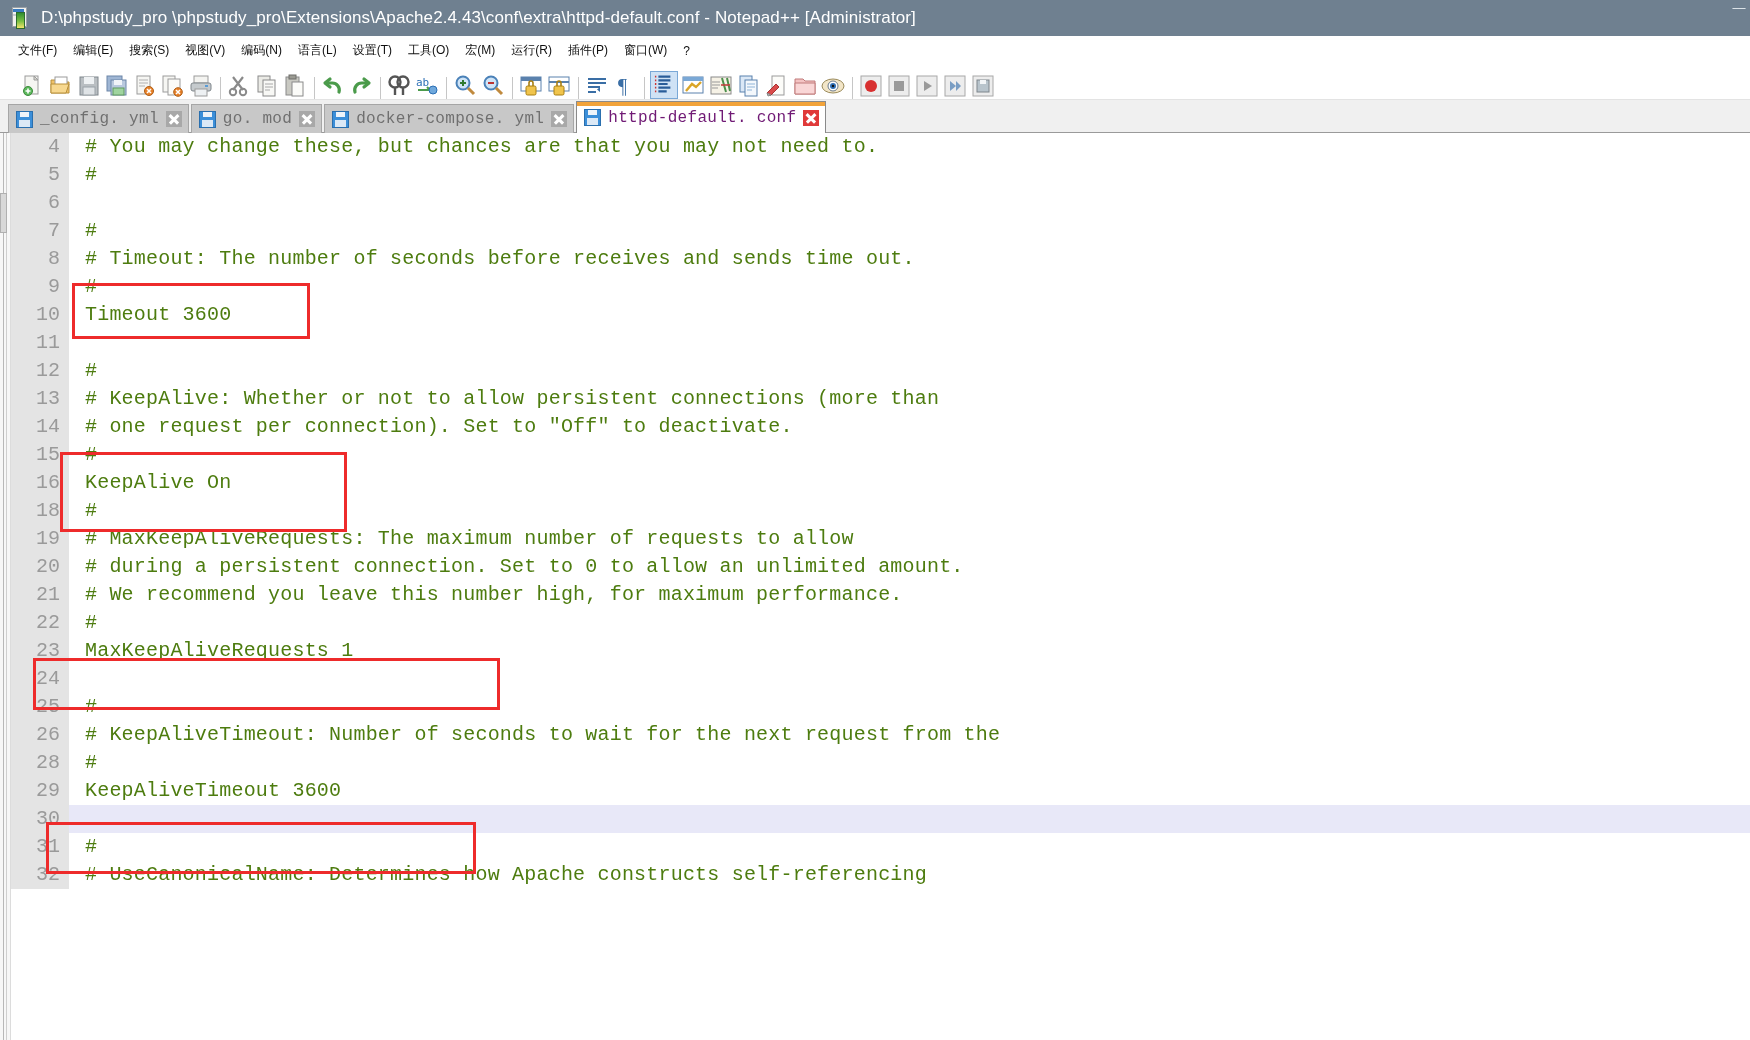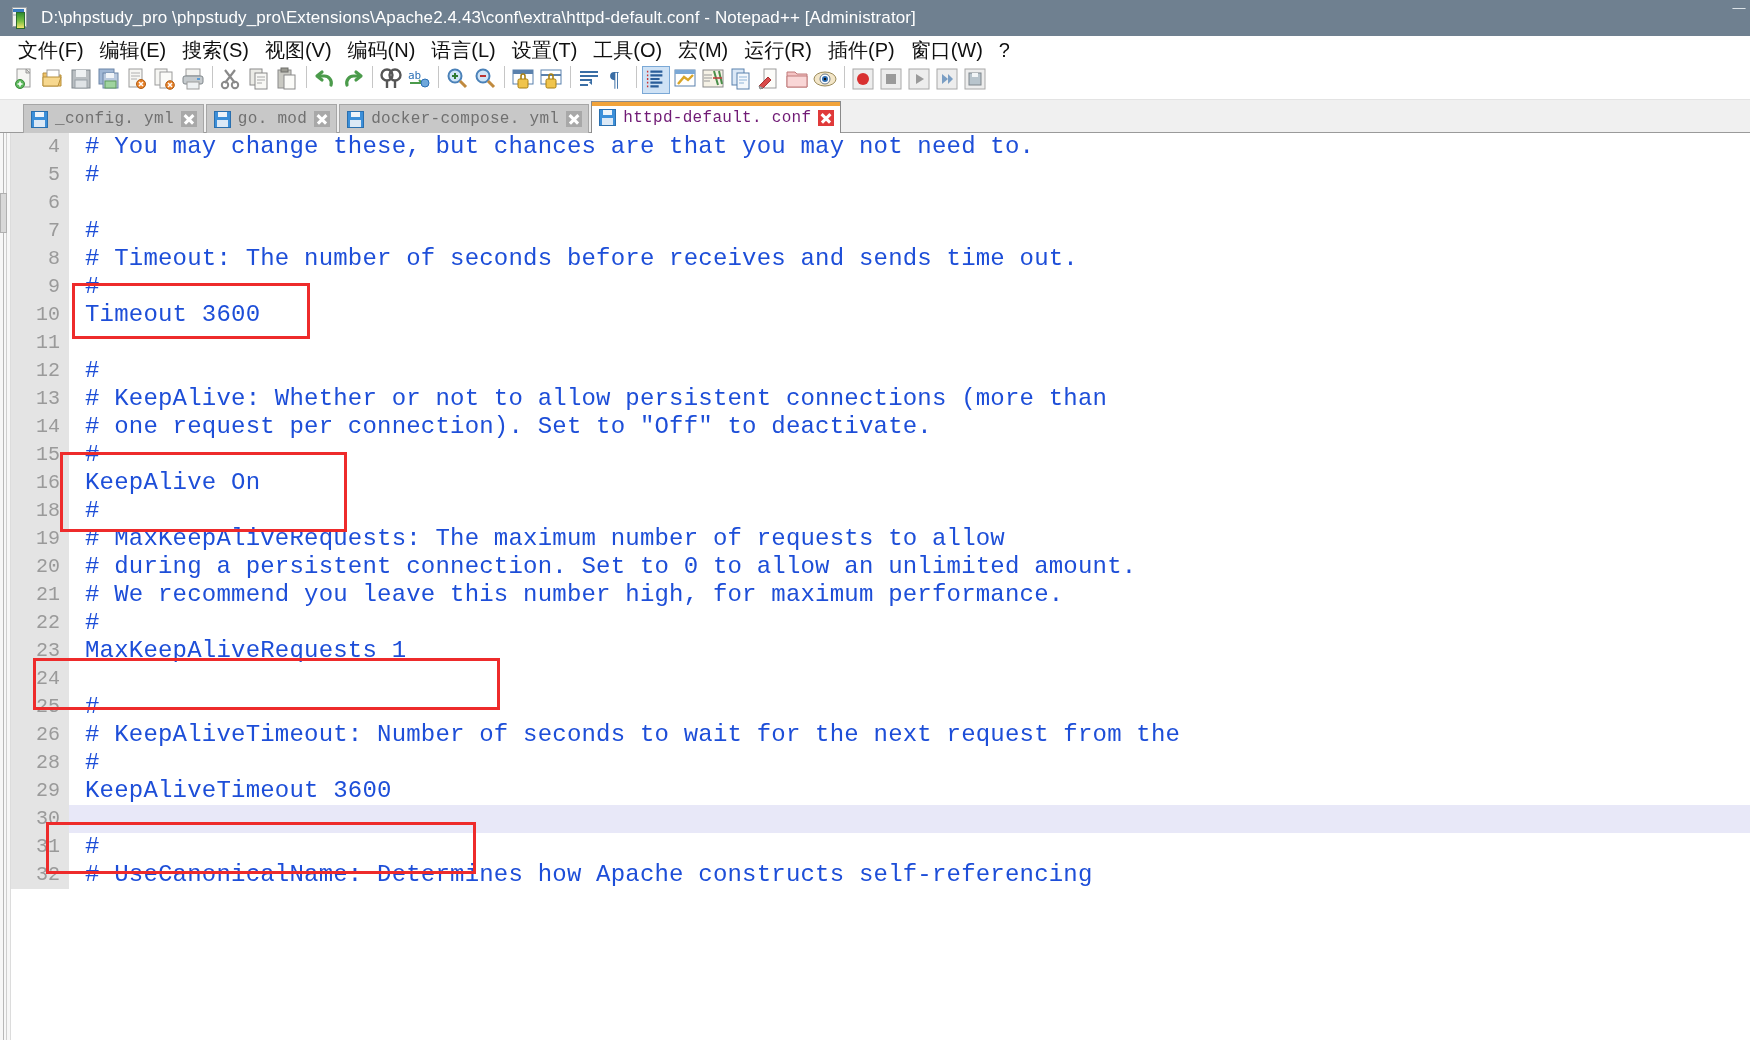--- a/index.html
+++ b/index.html
@@ -98,7 +98,7 @@
     border-bottom: 1px solid #ffffff;
   }
   .menu-item {
-    font-size: 20px;
+    font-size: 12px;
     color: #101010;
     padding: 3px 8px 3px 8px;
     white-space: nowrap;

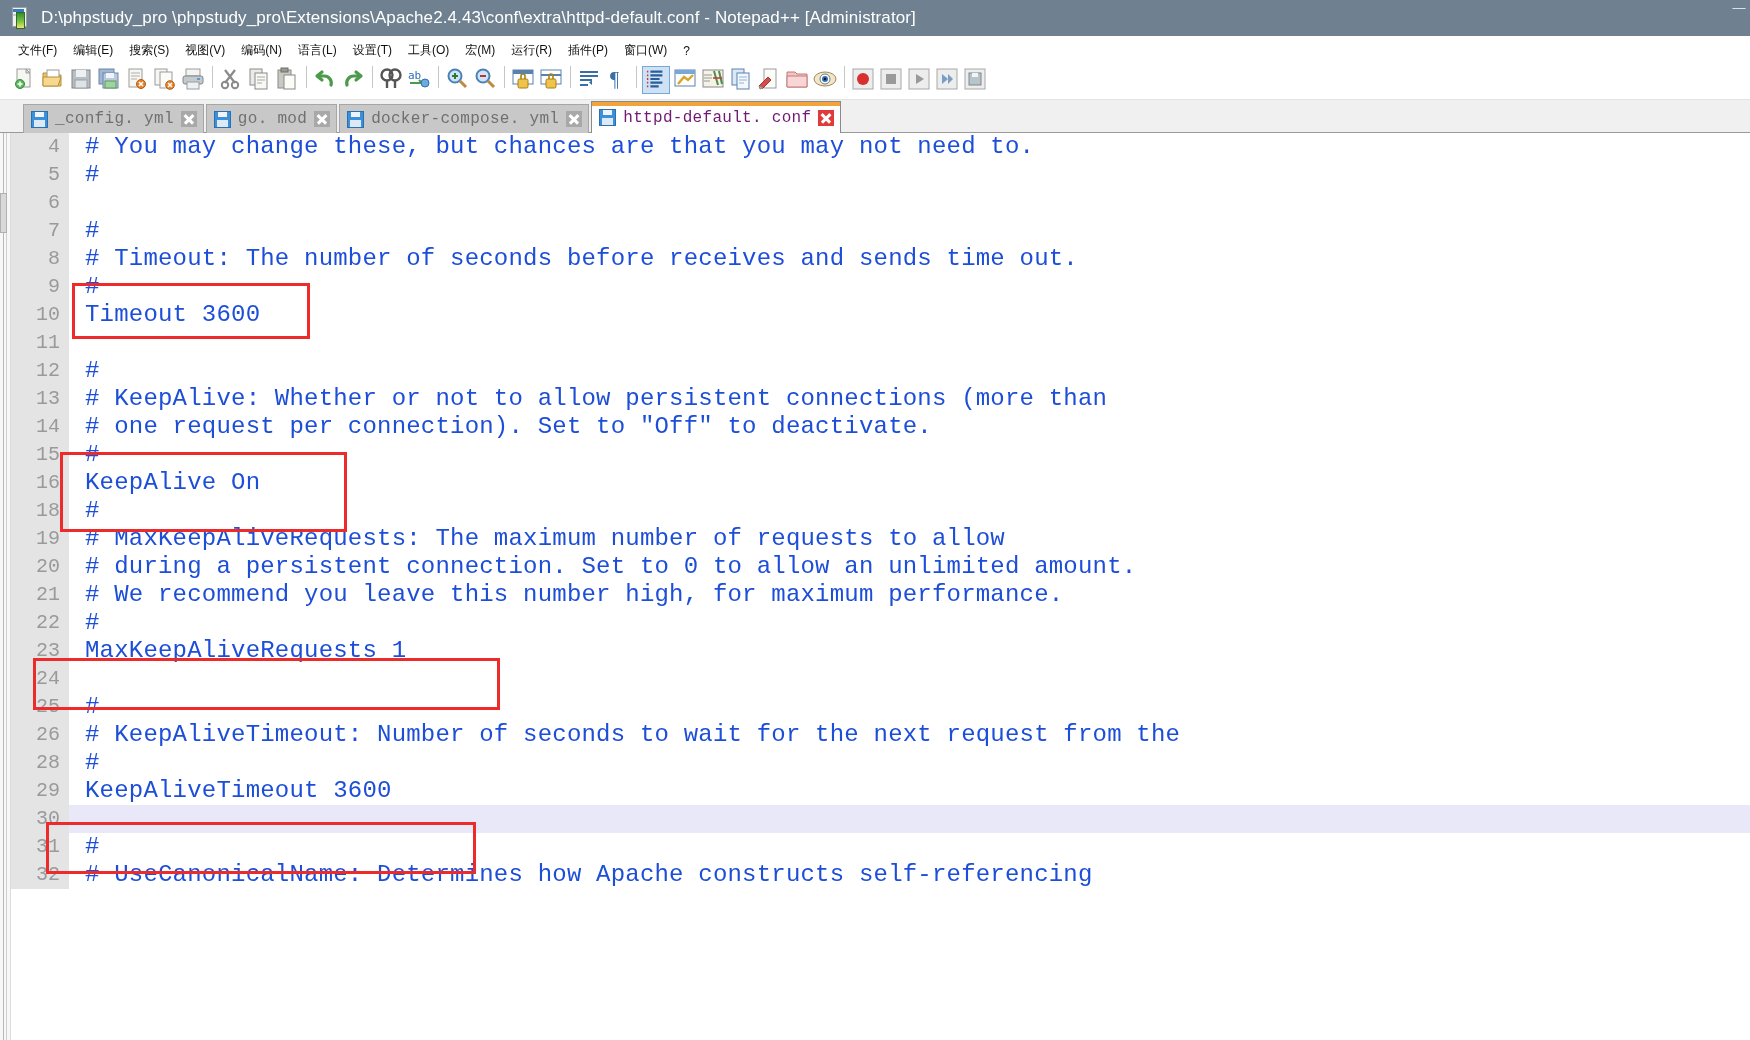--- a/index.html
+++ b/index.html
@@ -115,8 +115,8 @@
     height: 34px;
     background: #ffffff;
     display: flex;
-    align-items: flex-start;
-    padding-left: 12px;
+    align-items: flex-end;
+    padding-left: 20px;
     box-sizing: border-box;
     border-bottom: 1px solid #e3e3e3;
   }

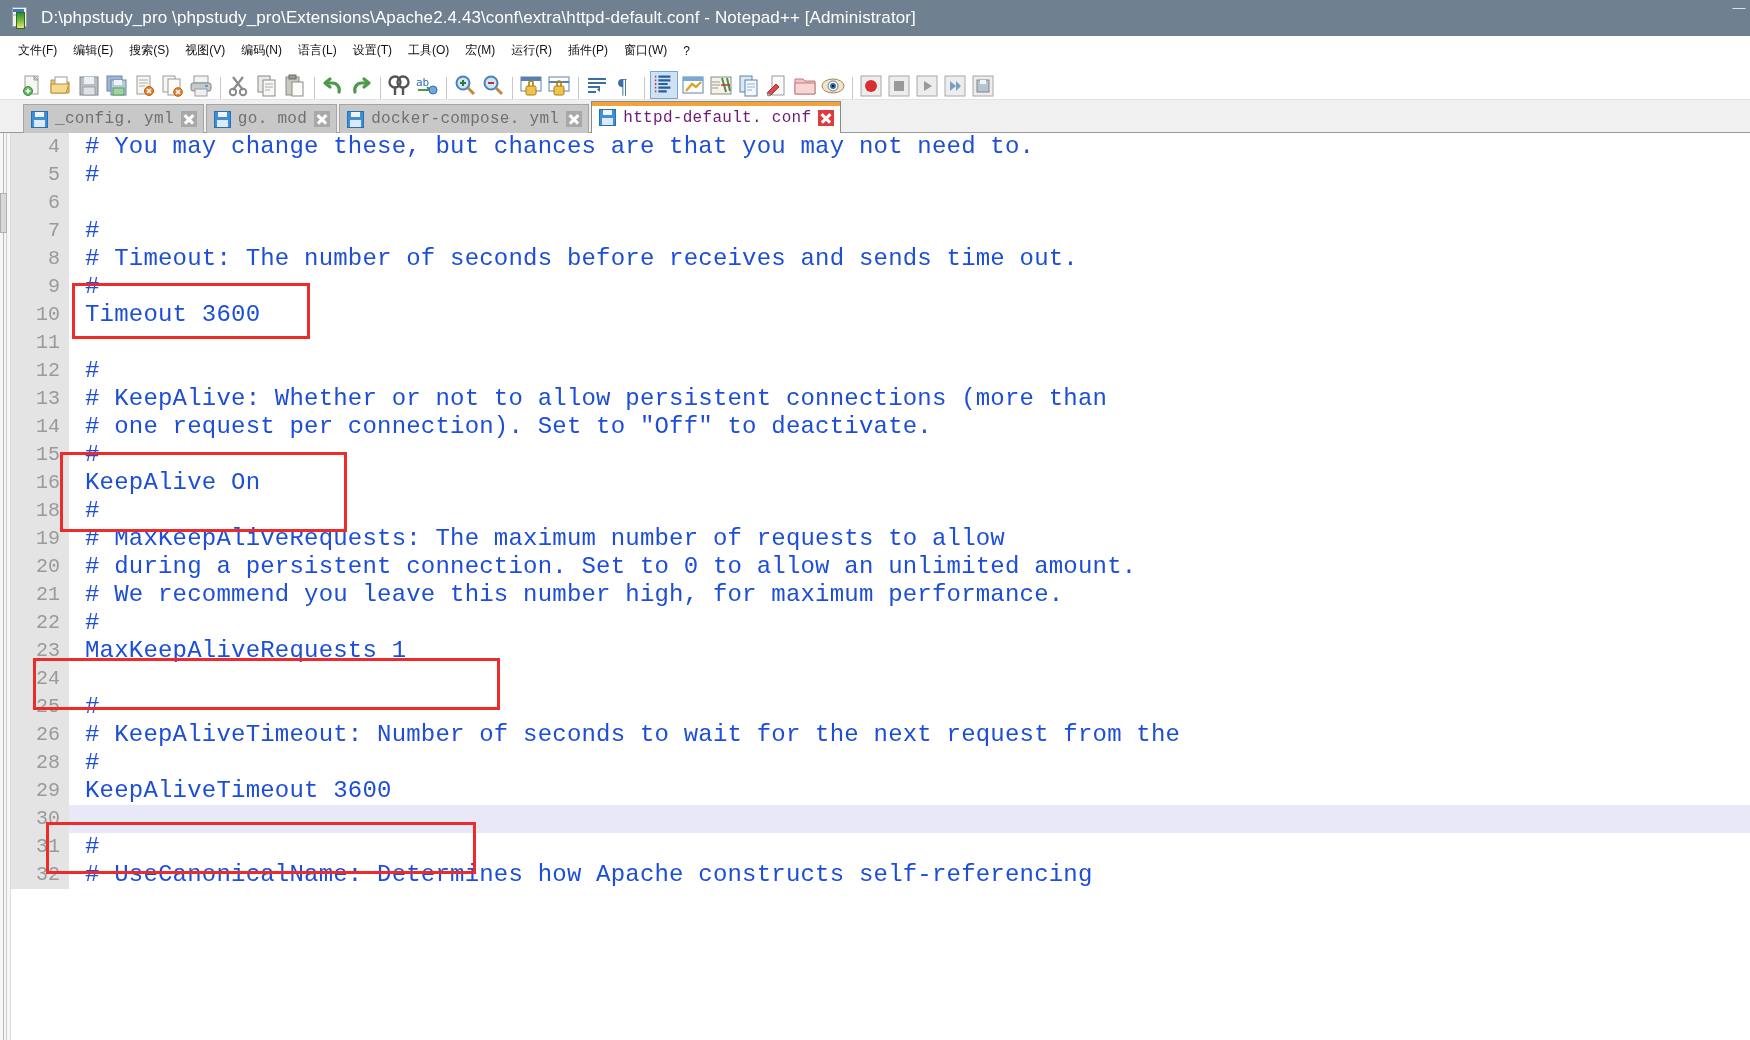--- a/index.html
+++ b/index.html
@@ -143,7 +143,7 @@
     background: #f0f0f0;
     display: flex;
     align-items: flex-end;
-    padding-left: 23px;
+    padding-left: 8px;
     box-sizing: border-box;
     border-bottom: 1px solid #9a9a9a;
   }

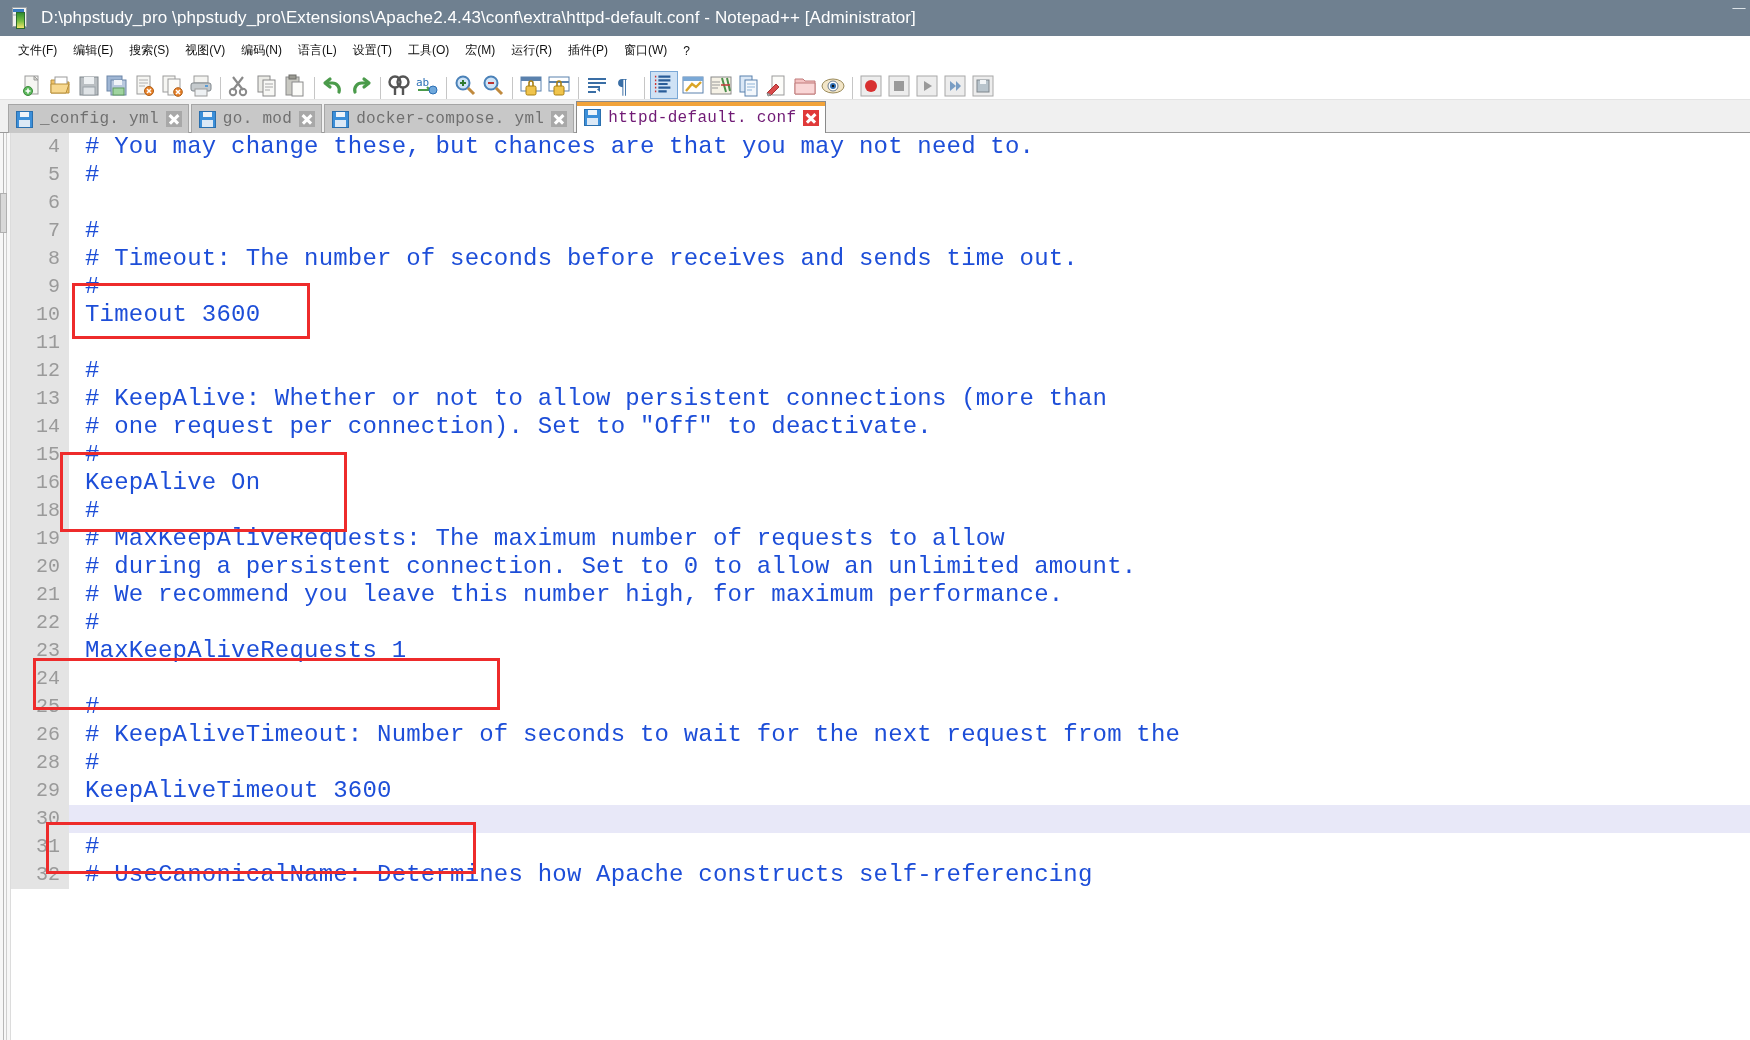--- a/index.html
+++ b/index.html
@@ -285,8 +285,8 @@
     flex: 1 1 auto;
     padding-left: 16px;
     font-family: "Liberation Mono", monospace;
-    font-size: 24px;
-    color: #1d4ed8;
+    font-size: 20px;
+    color: #4d7c0f;
     white-space: pre;
     letter-spacing: 0.2px;
     line-height: 28px;

